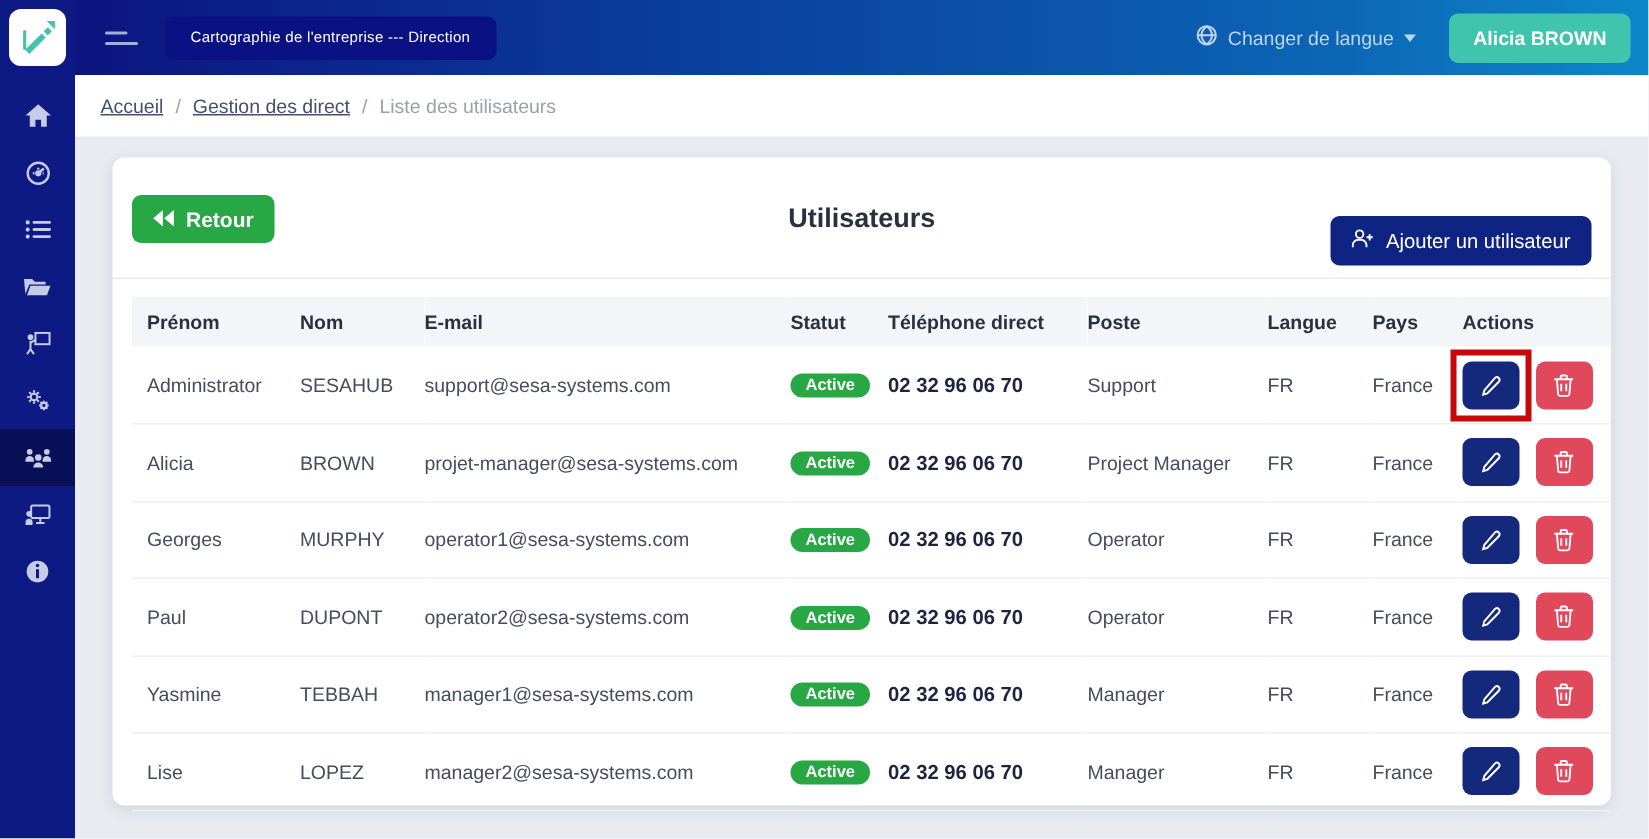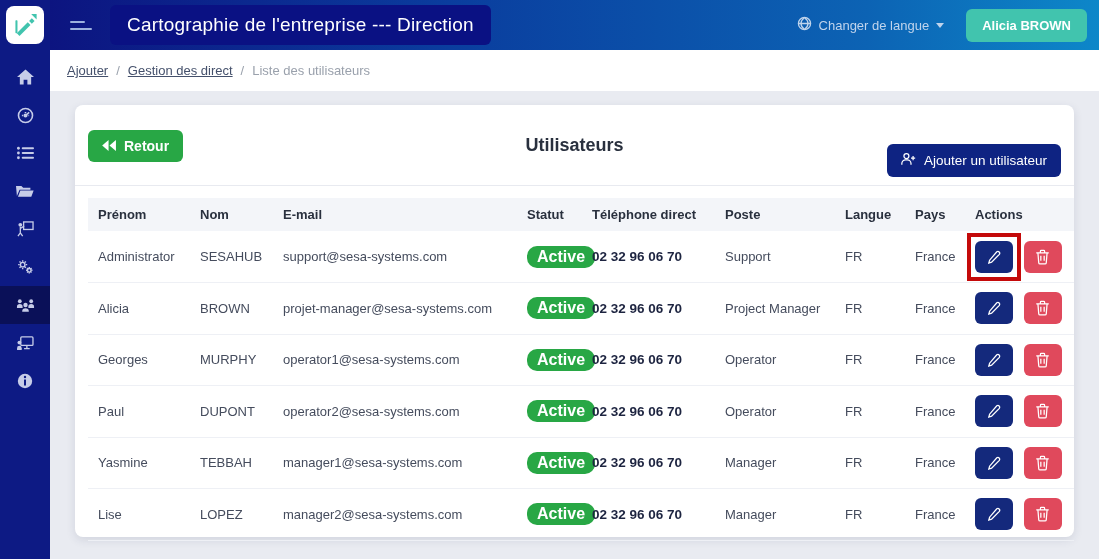--- a/index.html
+++ b/index.html
@@ -40,7 +40,7 @@
   .hamburger{margin-left:20px;display:flex;flex-direction:column;gap:5px;cursor:pointer;}
   .hamburger .bar1{width:15px;height:2px;background:#9db1de;border-radius:1px;}
   .hamburger .bar2{width:22px;height:2px;background:#9db1de;border-radius:1px;}
-  .nav-title{margin-left:18px;background:var(--pill-bg);color:#fff;font-size:19px;
+  .nav-title{margin-left:18px;background:var(--pill-bg);color:#fff;font-size:10px;
     padding:9px 17px;border-radius:6px;letter-spacing:.2px;}
   .nav-right{margin-left:auto;display:flex;align-items:center;gap:22px;padding-right:12px;}
   .lang{display:flex;align-items:center;gap:7px;color:#c0d4ec;font-size:13px;cursor:pointer;}

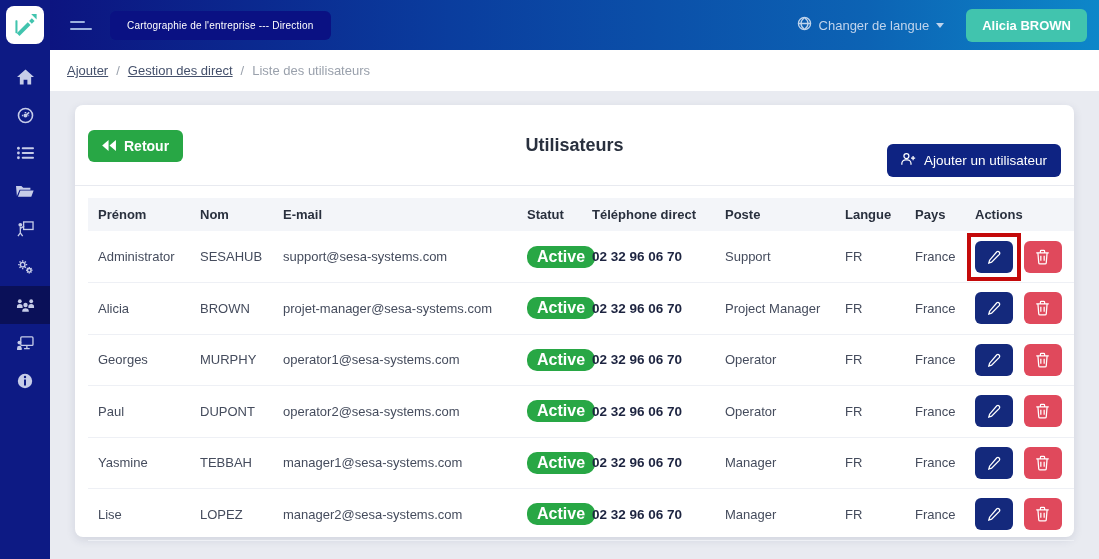--- a/index.html
+++ b/index.html
@@ -216,7 +216,7 @@
 
   <div class="crumb-strip">
     <div class="crumb" id="breadcrumb">
-        <a>Ajouter</a>
+        <a>Accueil</a>
         <span class="sep">/</span>
         <a>Gestion des direct</a>
         <span class="sep">/</span>

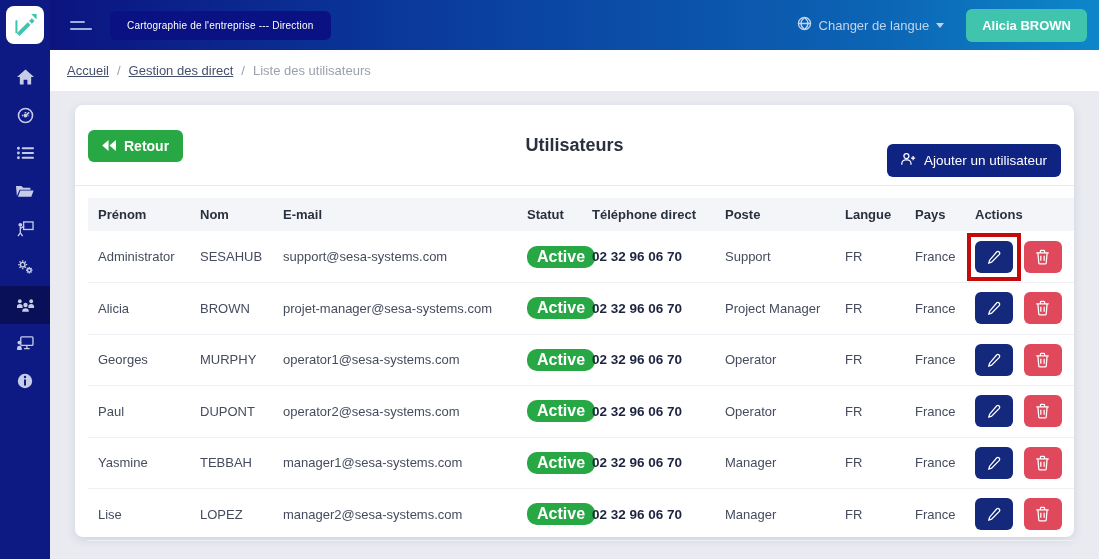--- a/index.html
+++ b/index.html
@@ -76,7 +76,7 @@
   td{height:51.5px;border-bottom:1px solid var(--row-border);font-size:13px;color:var(--text-body);
     padding:0;vertical-align:middle;}
   td.phone{font-weight:bold;color:#1d2440;font-size:13.5px;margin-left:32px;}
-  .badge{display:inline-block;background:var(--green);color:#fff;font-size:16px;font-weight:bold;
+  .badge{display:inline-block;background:var(--green);color:#fff;font-size:11px;font-weight:bold;
     padding:2px 10px;border-radius:10px;}
   .actions-cell{white-space:nowrap;}
   .action-wrap{position:relative;display:inline-flex;vertical-align:middle;}

